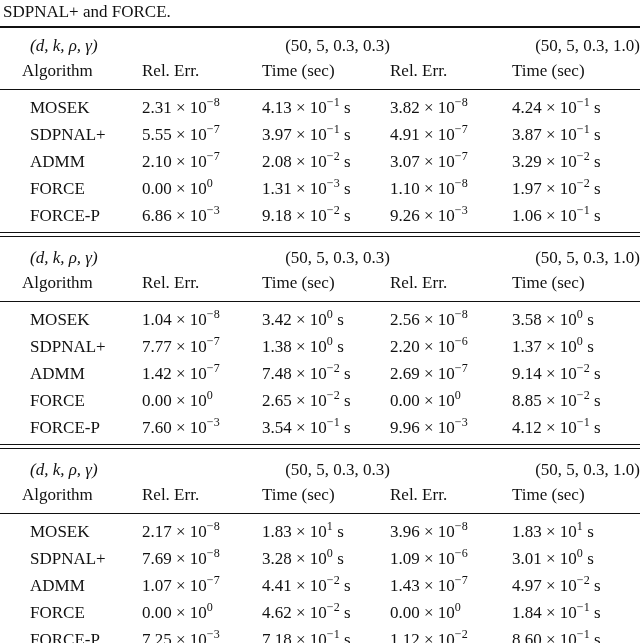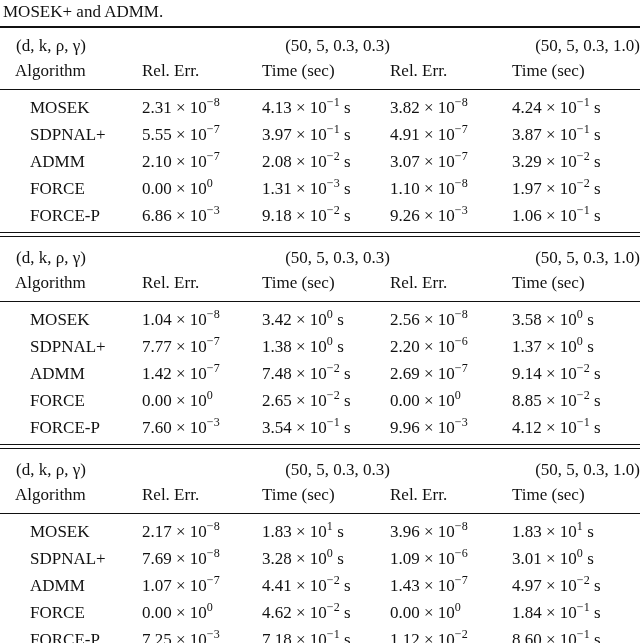--- a/index.html
+++ b/index.html
@@ -69,7 +69,7 @@
 <body>
 
 <div class="page">
-  <div class="caption">MOSEK+ and ADMM.</div>
+  <div class="caption">SDPNAL+ and FORCE.</div>
   <div class="rule single"></div>
   <div id="blocks">
   <table class="blk">

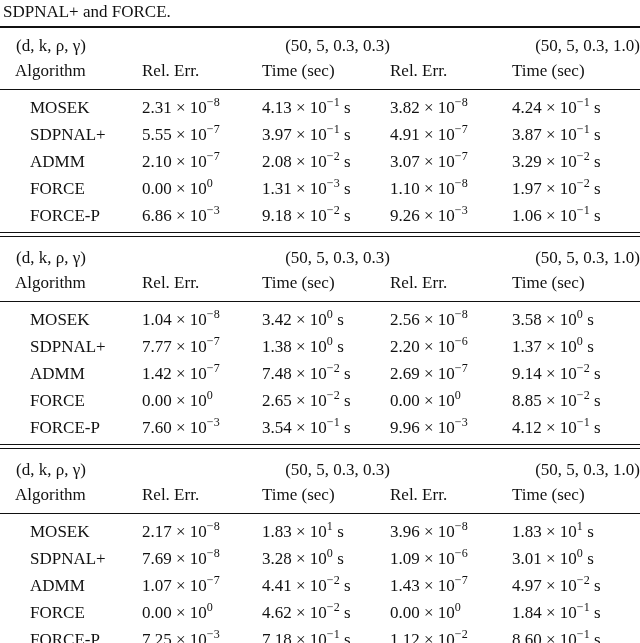--- a/index.html
+++ b/index.html
@@ -50,7 +50,7 @@
   col.c4 { width: 122px; }
   col.c5 { width: 128px; }
   tr.params th { padding: 8px 0 3px 0; }
-  tr.params th.param-h { padding-left: 16px; margin-top: 47px; }
+  tr.params th.param-h { font-style: italic; padding-left: 30px; margin-top: 47px; }
   tr.params th.setting { text-align: right; }
   tr.cols th { padding: 2px 0 8px 0; border-bottom: 1.6px solid #111; }
   tr.cols th:first-child { padding-left: 15px; margin-top: 12px; }

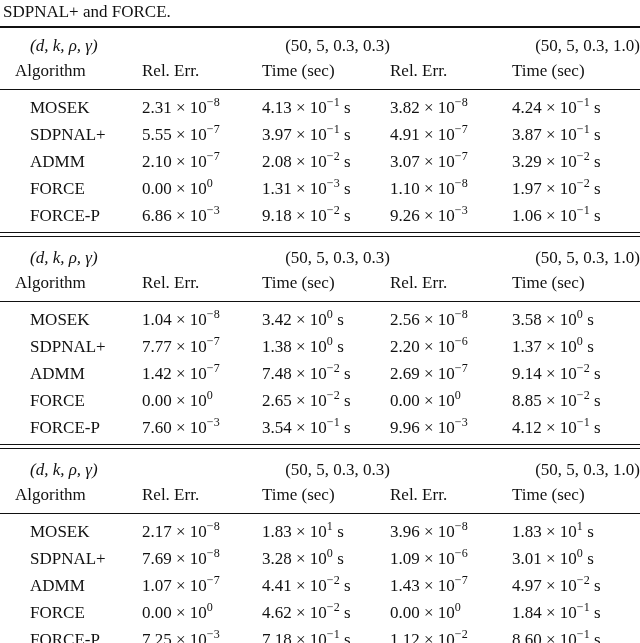--- a/index.html
+++ b/index.html
@@ -53,7 +53,7 @@
   tr.params th.param-h { font-style: italic; padding-left: 30px; margin-top: 47px; }
   tr.params th.setting { text-align: right; }
   tr.cols th { padding: 2px 0 8px 0; border-bottom: 1.6px solid #111; }
-  tr.cols th:first-child { padding-left: 15px; margin-top: 12px; }
+  tr.cols th:first-child { padding-left: 22px; margin-top: 12px; }
   tbody td { padding: 4px 0 3px 0; }
   tbody td.alg { padding-left: 30px; }
   tbody tr:first-child td { padding-top: 8px; }

